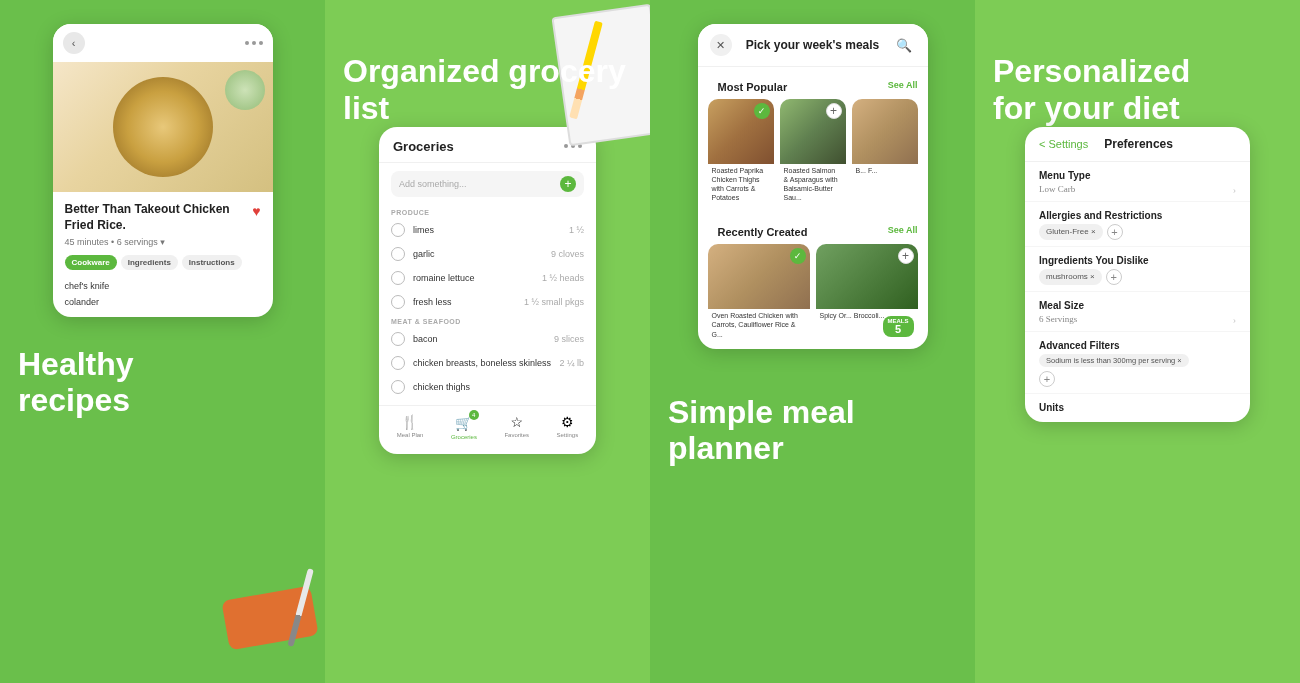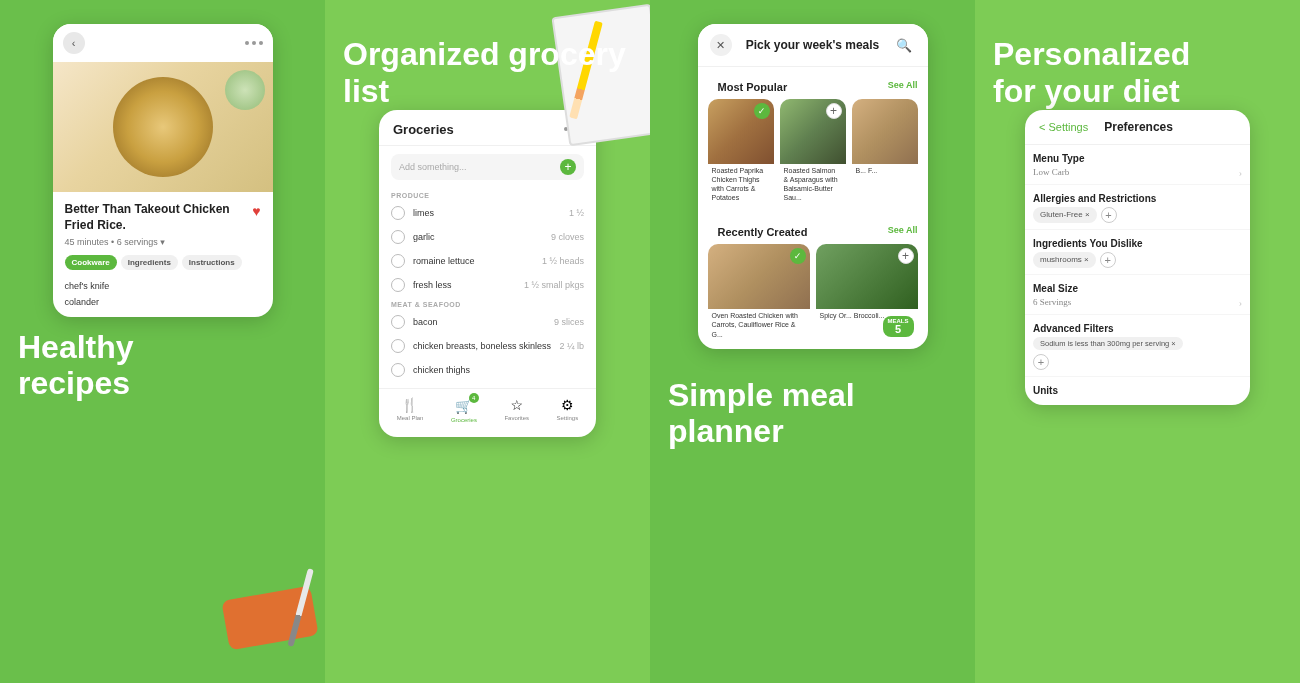--- a/index.html
+++ b/index.html
@@ -170,7 +170,7 @@
       font-weight: 800;
       color: #fff;
       line-height: 1.15;
-      margin-top: 12px;
+      margin-top: 29px;
       align-self: flex-start;
     }
 

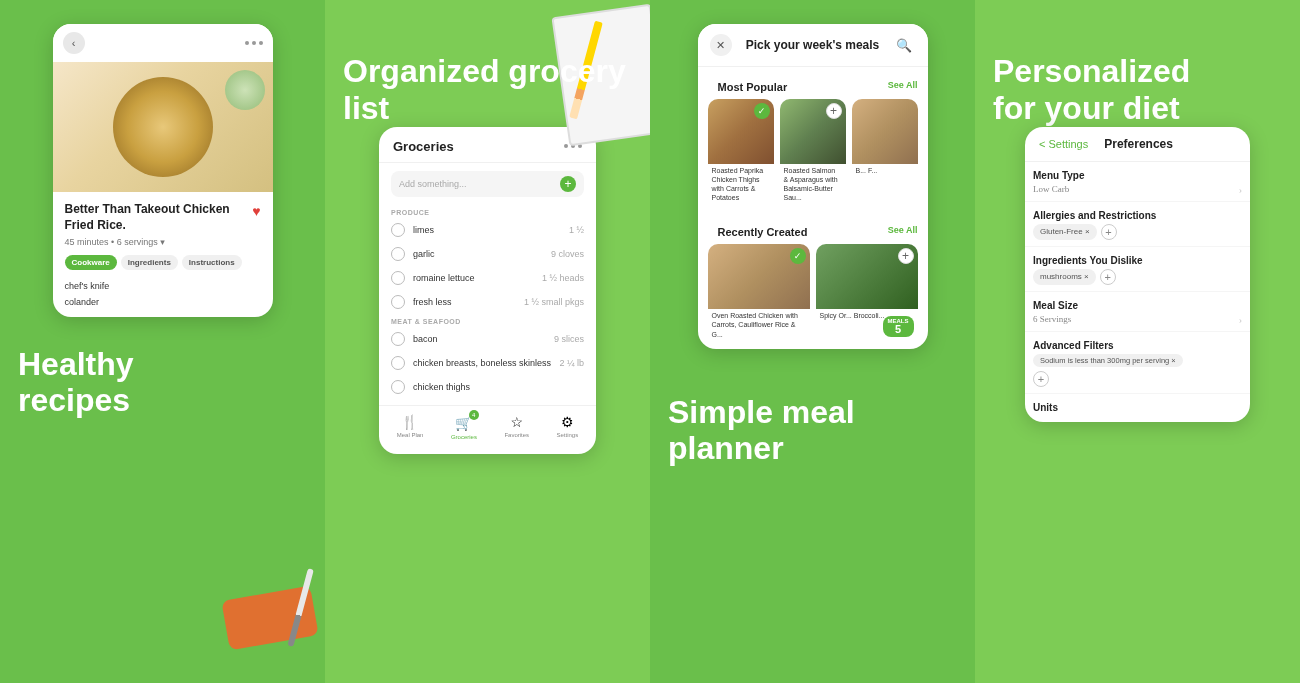--- a/index.html
+++ b/index.html
@@ -516,7 +516,7 @@
     }
 
     .pref-section {
-      padding: 8px 8px 6px;
+      padding: 8px 14px 6px;
       border-bottom: 1px solid #f5f5f5;
     }
 

